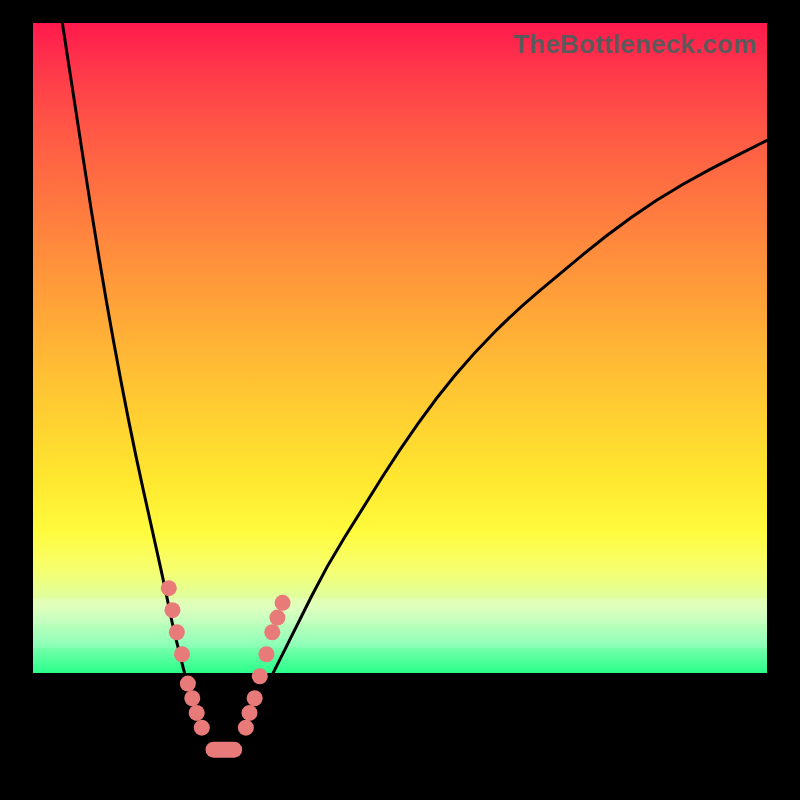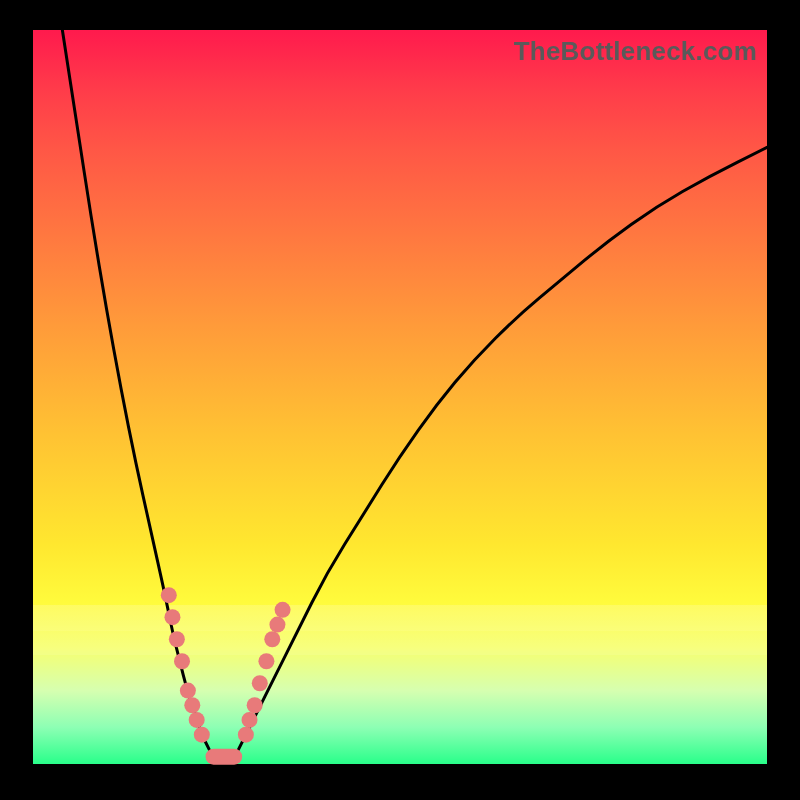--- a/index.html
+++ b/index.html
@@ -21,9 +21,9 @@
   .plot-area {
     position: absolute;
     left: 33px;
-    top: 30px;
+    top: 23px;
     width: 734px;
-    height: 734px;
+    height: 650px;
     
     background: linear-gradient(to bottom,
       #ff1a4d 0%,

